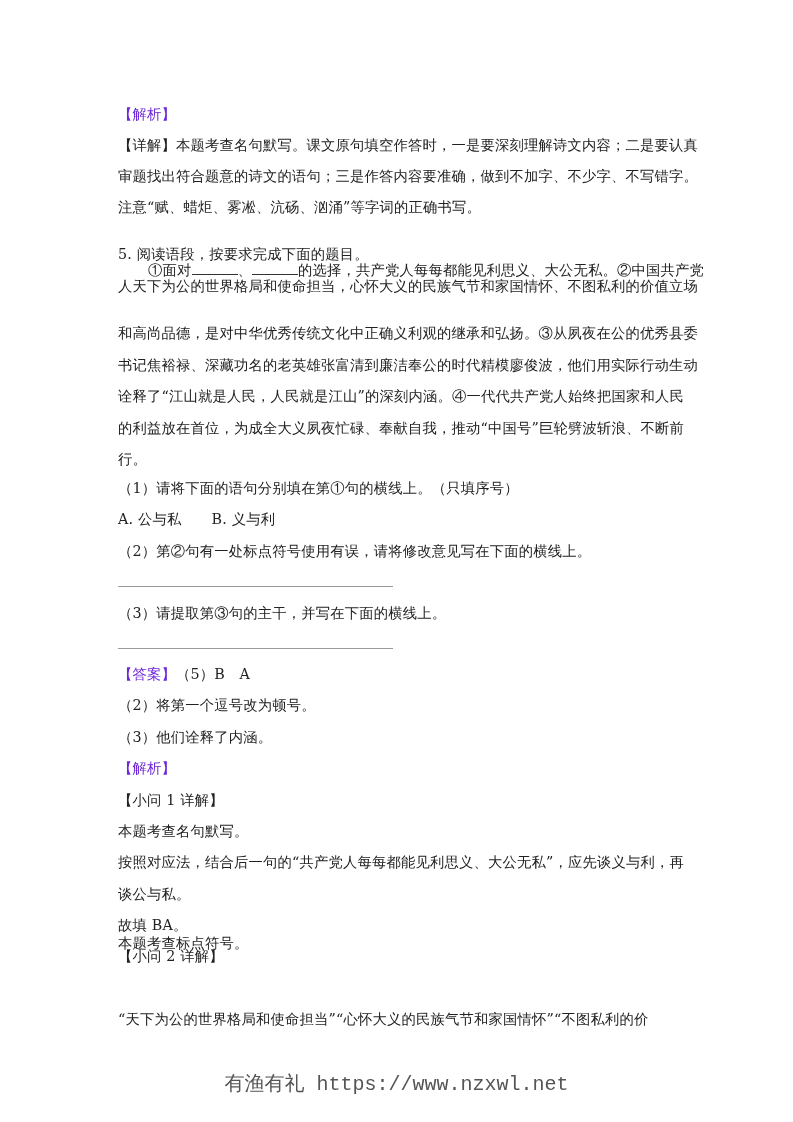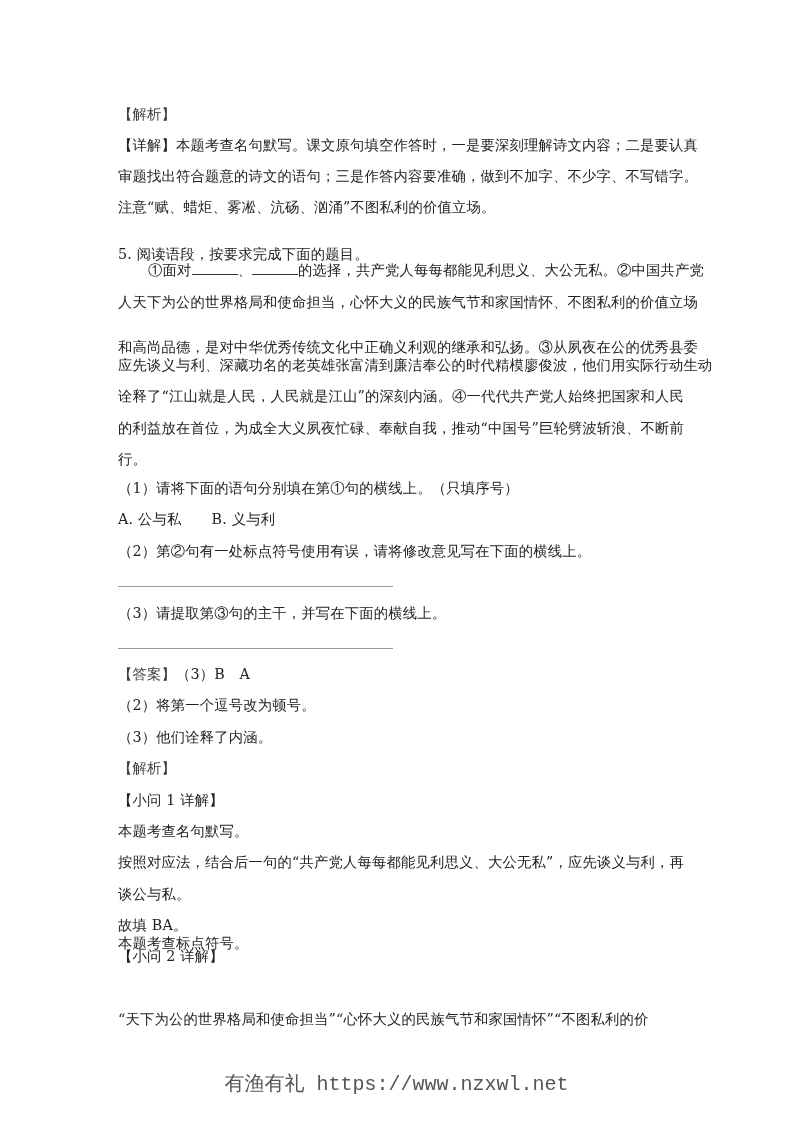--- a/index.html
+++ b/index.html
@@ -7,7 +7,7 @@
          font-family: "DejaVu Serif", "Liberation Serif", serif; color: #222; }
   .line { position: absolute; left: 118px; font-size: 14.3px; line-height: 20px; white-space: nowrap; letter-spacing: 0.2px; }
   .indent { left: 148px; }
-  .label { color: #404040; }
+  .label { color: #6d28d9; }
   .rule { position: absolute; left: 118px; width: 275px; height: 1px; background: #9a9a9a; }
   .blank { display: inline-block; width: 46px; border-bottom: 1px solid #333; height: 14px; vertical-align: baseline; }
   .footer { position: absolute; top: 1070px; left: 0; width: 793px; text-align: center;

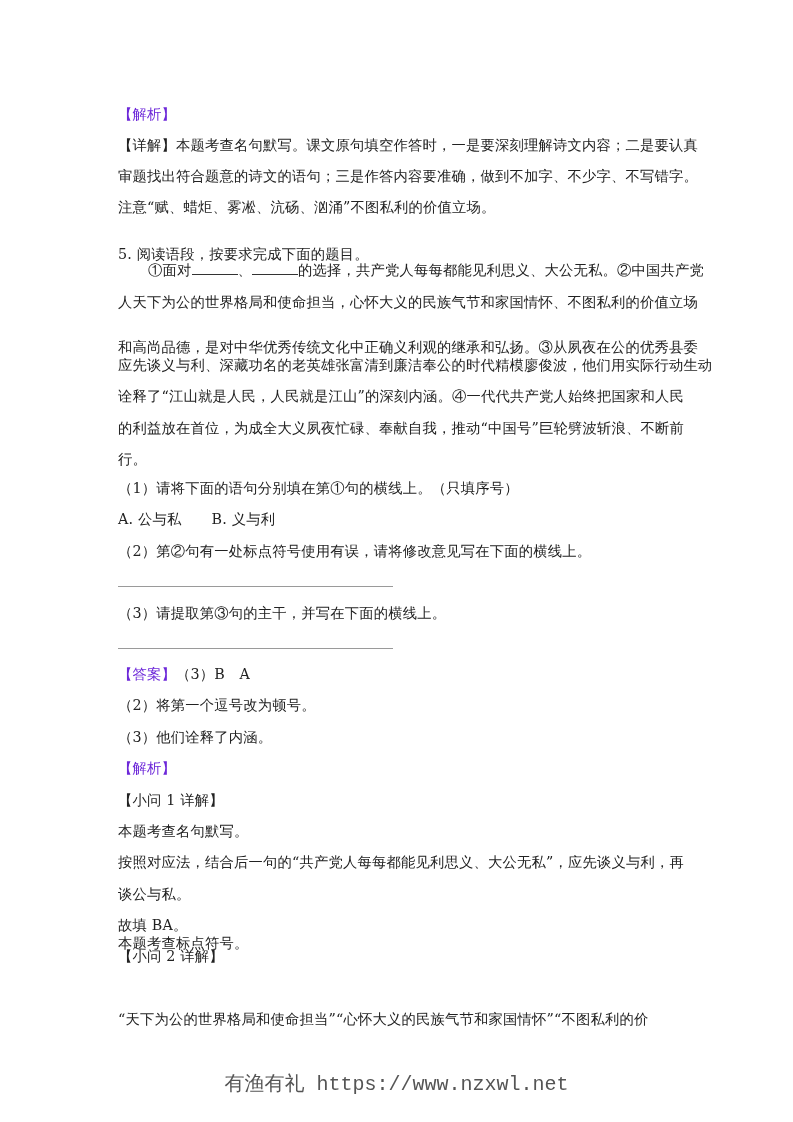--- a/index.html
+++ b/index.html
@@ -23,7 +23,7 @@
     <span>【详解】</span><span>本题考查名句默写。课文原句填空作答时，一是要深刻理解诗文内容；二是要认真</span>
   </div>
   <div class="line" style="top:166px">审题找出符合题意的诗文的语句；三是作答内容要准确，做到不加字、不少字、不写错字。</div>
-  <div class="line" style="top:197px">注意“赋、蜡炬、雾凇、沆砀、汹涌”不图私利的价值立场。</div>
+  <div class="line" style="top:197px">注意“赋、蜡炬、雾凇、沆砀、汹涌”等字词的正确书写。</div>
 
   <div class="line" style="top:244px">5. 阅读语段，按要求完成下面的题目。</div>
 

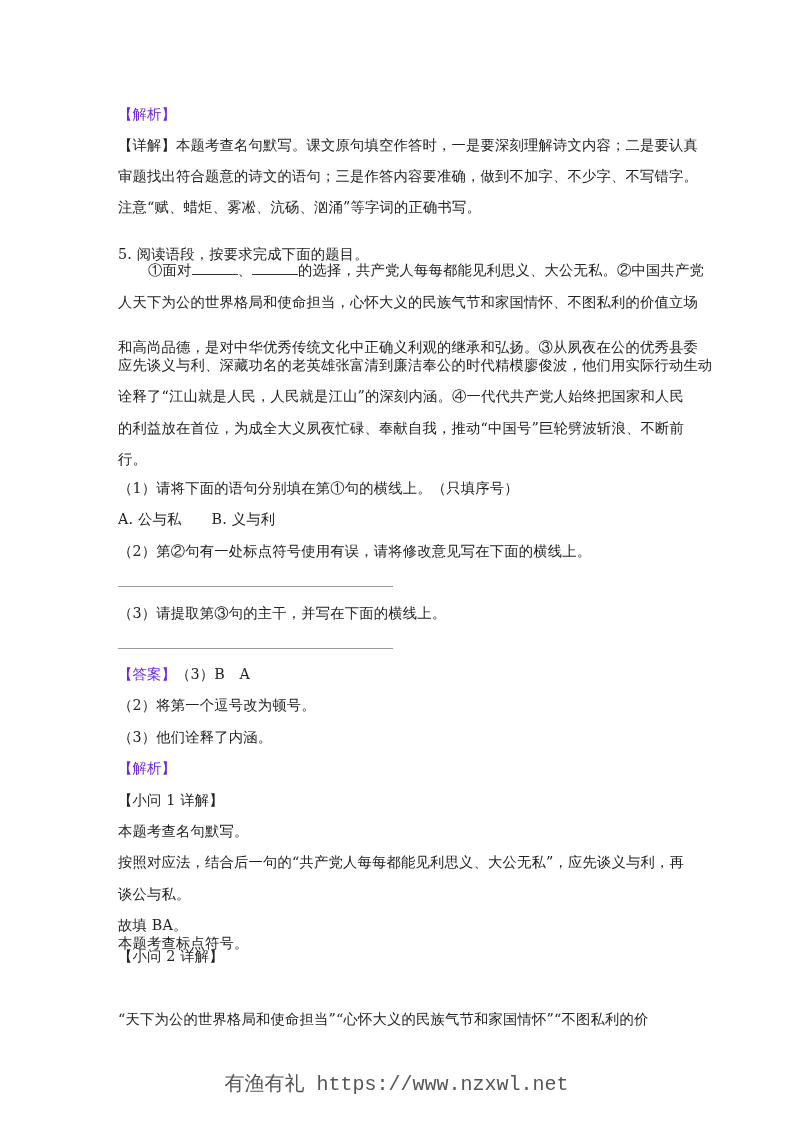--- a/index.html
+++ b/index.html
@@ -30,7 +30,7 @@
   <div class="line indent" style="top:260px">
     <span>①面对</span><span class="blank"></span><span>、</span><span class="blank"></span><span>的选择，共产党人每每都能见利思义、大公无私。②中国共产党</span>
   </div>
-  <div class="line" style="top:292px">人天下为公的世界格局和使命担当，心怀大义的民族气节和家国情怀、不图私利的价值立场</div>
+  <div class="line" style="top:276px">人天下为公的世界格局和使命担当，心怀大义的民族气节和家国情怀、不图私利的价值立场</div>
   <div class="line" style="top:337px">和高尚品德，是对中华优秀传统文化中正确义利观的继承和弘扬。③从夙夜在公的优秀县委</div>
   <div class="line" style="top:355px">应先谈义与利、深藏功名的老英雄张富清到廉洁奉公的时代精模廖俊波，他们用实际行动生动</div>
   <div class="line" style="top:386px">诠释了“江山就是人民，人民就是江山”的深刻内涵。④一代代共产党人始终把国家和人民</div>

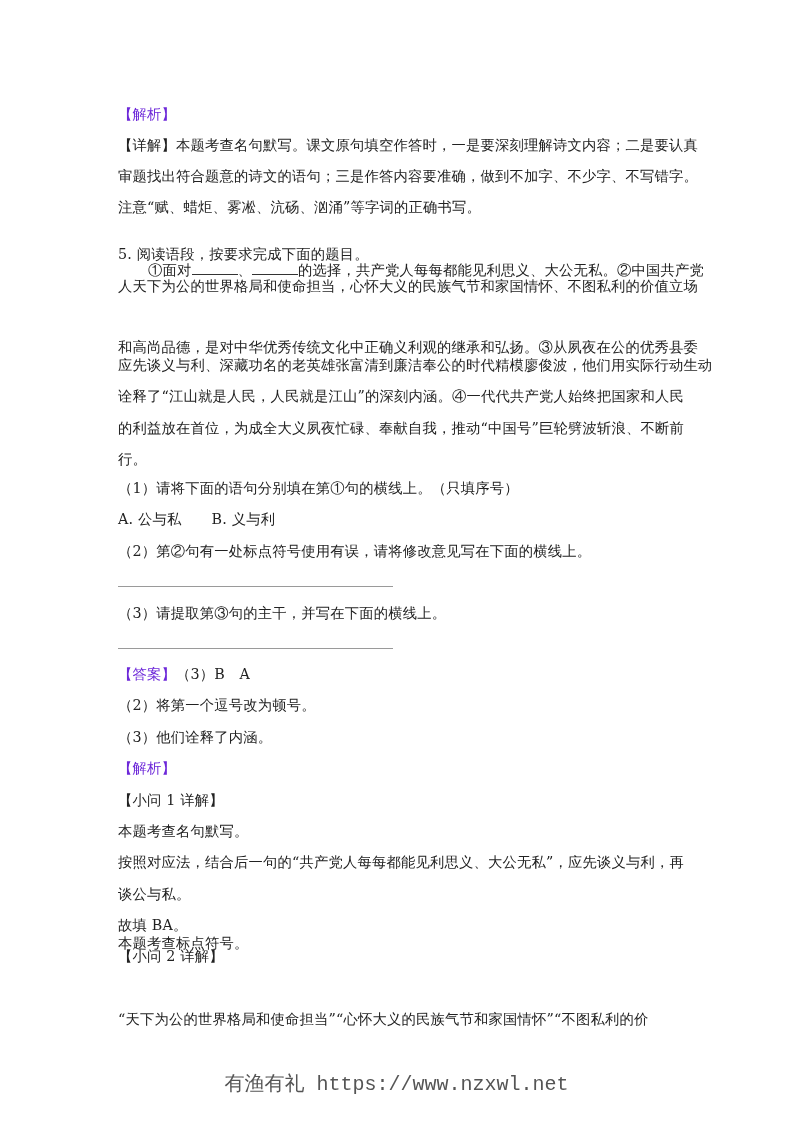--- a/index.html
+++ b/index.html
@@ -31,7 +31,7 @@
     <span>①面对</span><span class="blank"></span><span>、</span><span class="blank"></span><span>的选择，共产党人每每都能见利思义、大公无私。②中国共产党</span>
   </div>
   <div class="line" style="top:276px">人天下为公的世界格局和使命担当，心怀大义的民族气节和家国情怀、不图私利的价值立场</div>
-  <div class="line" style="top:337px">和高尚品德，是对中华优秀传统文化中正确义利观的继承和弘扬。③从夙夜在公的优秀县委</div>
+  <div class="line" style="top:323px">和高尚品德，是对中华优秀传统文化中正确义利观的继承和弘扬。③从夙夜在公的优秀县委</div>
   <div class="line" style="top:355px">应先谈义与利、深藏功名的老英雄张富清到廉洁奉公的时代精模廖俊波，他们用实际行动生动</div>
   <div class="line" style="top:386px">诠释了“江山就是人民，人民就是江山”的深刻内涵。④一代代共产党人始终把国家和人民</div>
   <div class="line" style="top:418px">的利益放在首位，为成全大义夙夜忙碌、奉献自我，推动“中国号”巨轮劈波斩浪、不断前</div>

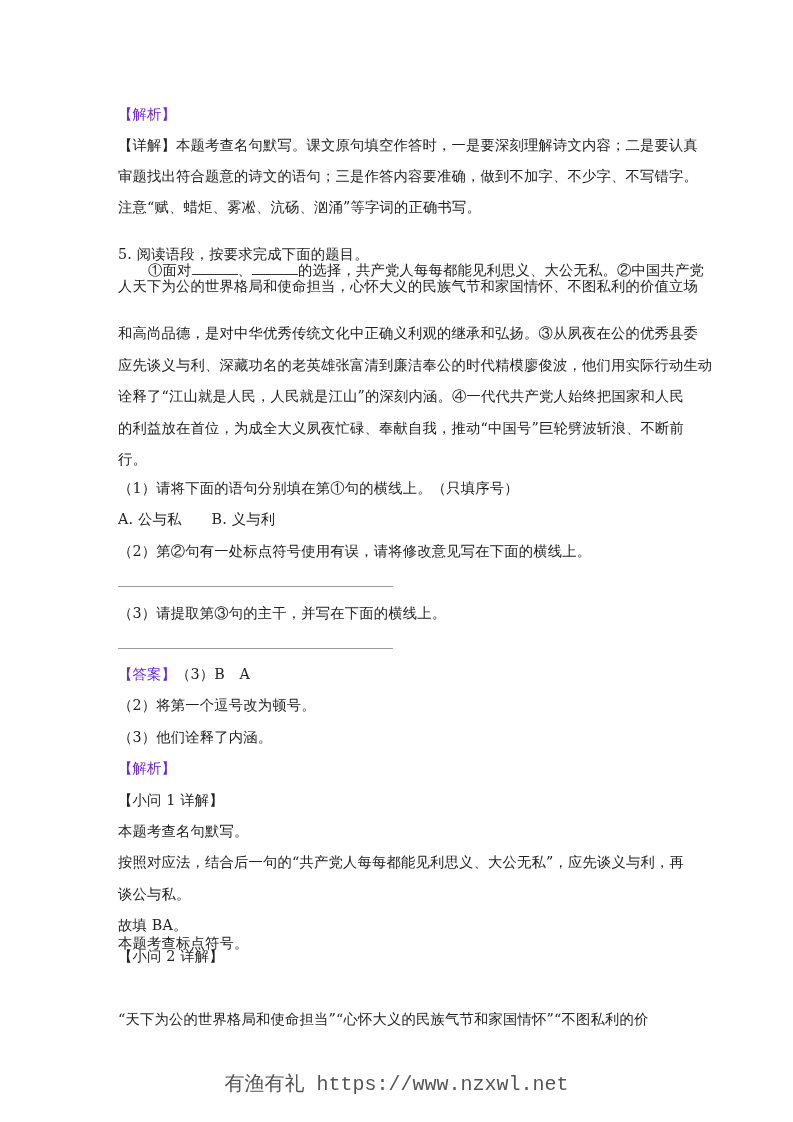--- a/index.html
+++ b/index.html
@@ -32,7 +32,7 @@
   </div>
   <div class="line" style="top:276px">人天下为公的世界格局和使命担当，心怀大义的民族气节和家国情怀、不图私利的价值立场</div>
   <div class="line" style="top:323px">和高尚品德，是对中华优秀传统文化中正确义利观的继承和弘扬。③从夙夜在公的优秀县委</div>
-  <div class="line" style="top:355px">应先谈义与利、深藏功名的老英雄张富清到廉洁奉公的时代精模廖俊波，他们用实际行动生动</div>
+  <div class="line" style="top:355px">书记焦裕禄、深藏功名的老英雄张富清到廉洁奉公的时代精模廖俊波，他们用实际行动生动</div>
   <div class="line" style="top:386px">诠释了“江山就是人民，人民就是江山”的深刻内涵。④一代代共产党人始终把国家和人民</div>
   <div class="line" style="top:418px">的利益放在首位，为成全大义夙夜忙碌、奉献自我，推动“中国号”巨轮劈波斩浪、不断前</div>
   <div class="line" style="top:449px">行。</div>

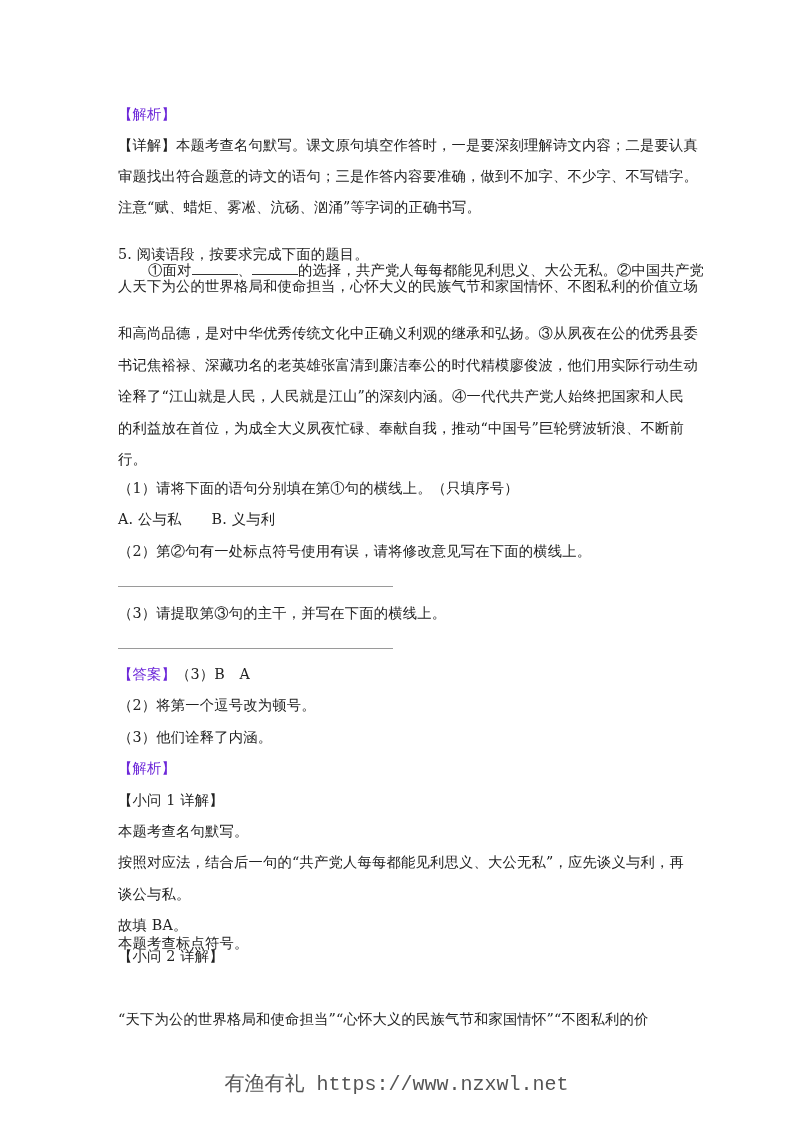--- a/index.html
+++ b/index.html
@@ -47,7 +47,7 @@
   <div class="rule" style="top:648px"></div>
 
   <div class="line" style="top:664px">
-    <span class="label">【答案】</span><span>（3）B　A</span>
+    <span class="label">【答案】</span><span>（5）B　A</span>
   </div>
   <div class="line" style="top:695px">（2）将第一个逗号改为顿号。</div>
   <div class="line" style="top:727px">（3）他们诠释了内涵。</div>

